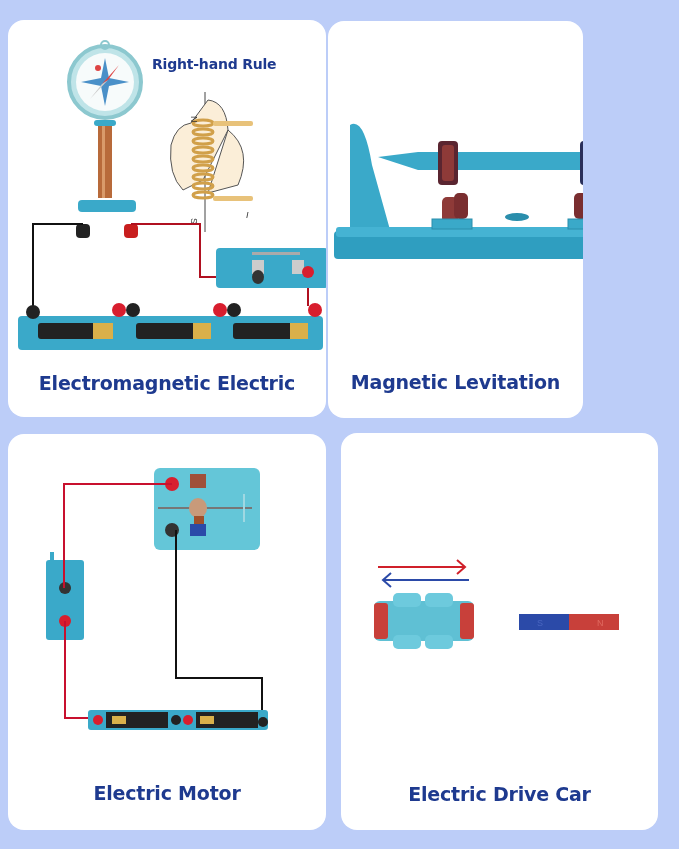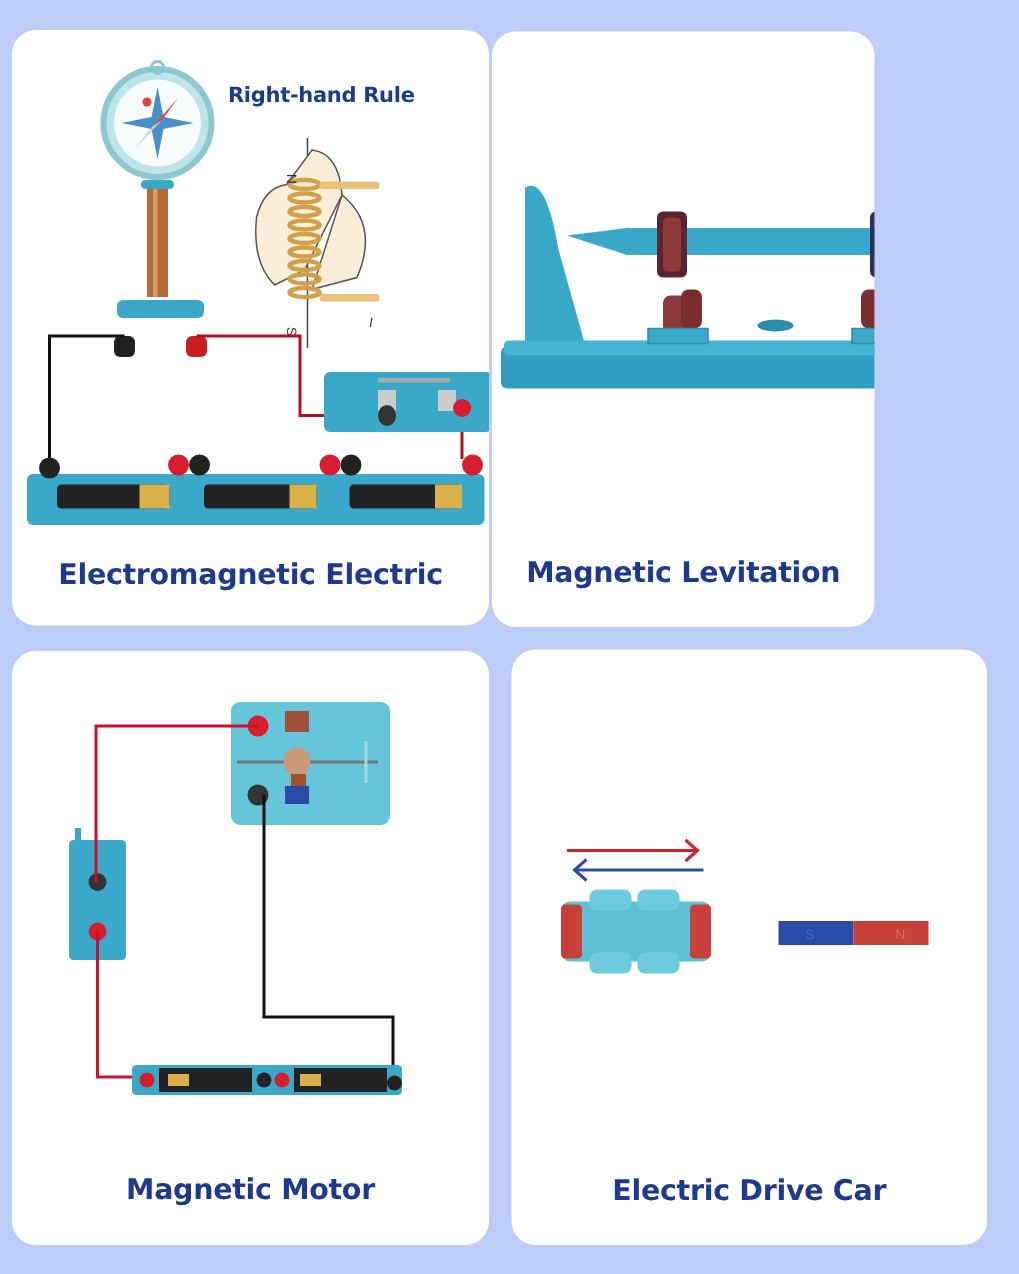--- a/index.html
+++ b/index.html
@@ -165,7 +165,7 @@
       <circle cx="255" cy="288" r="5" fill="#222"></circle>
     </g>
   </svg>
-  <div class="card-title">Magnetic Motor</div>
+  <div class="card-title">Electric Motor</div>
 </div>
 
 <div class="card" id="card-4">

